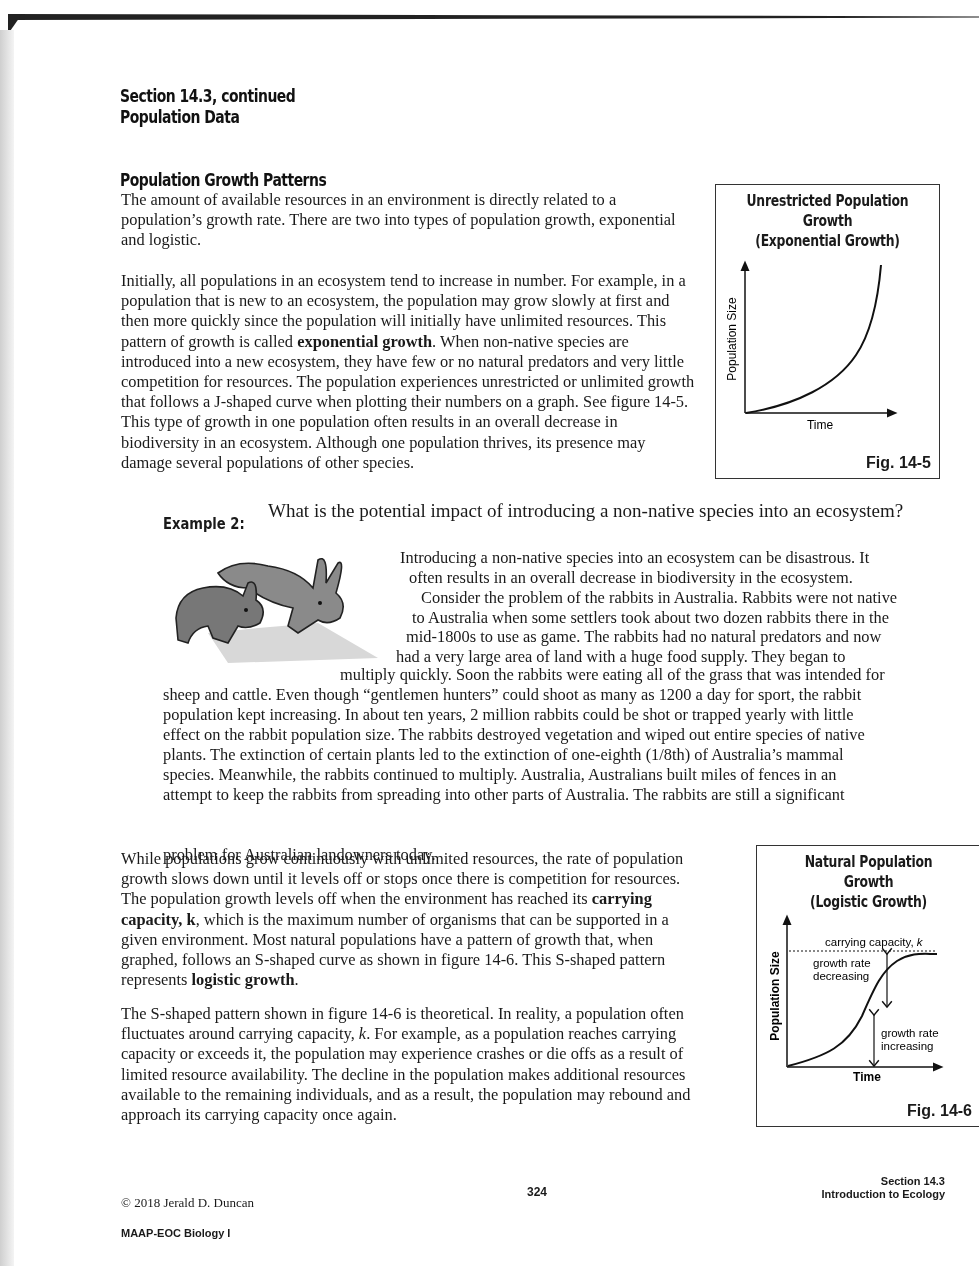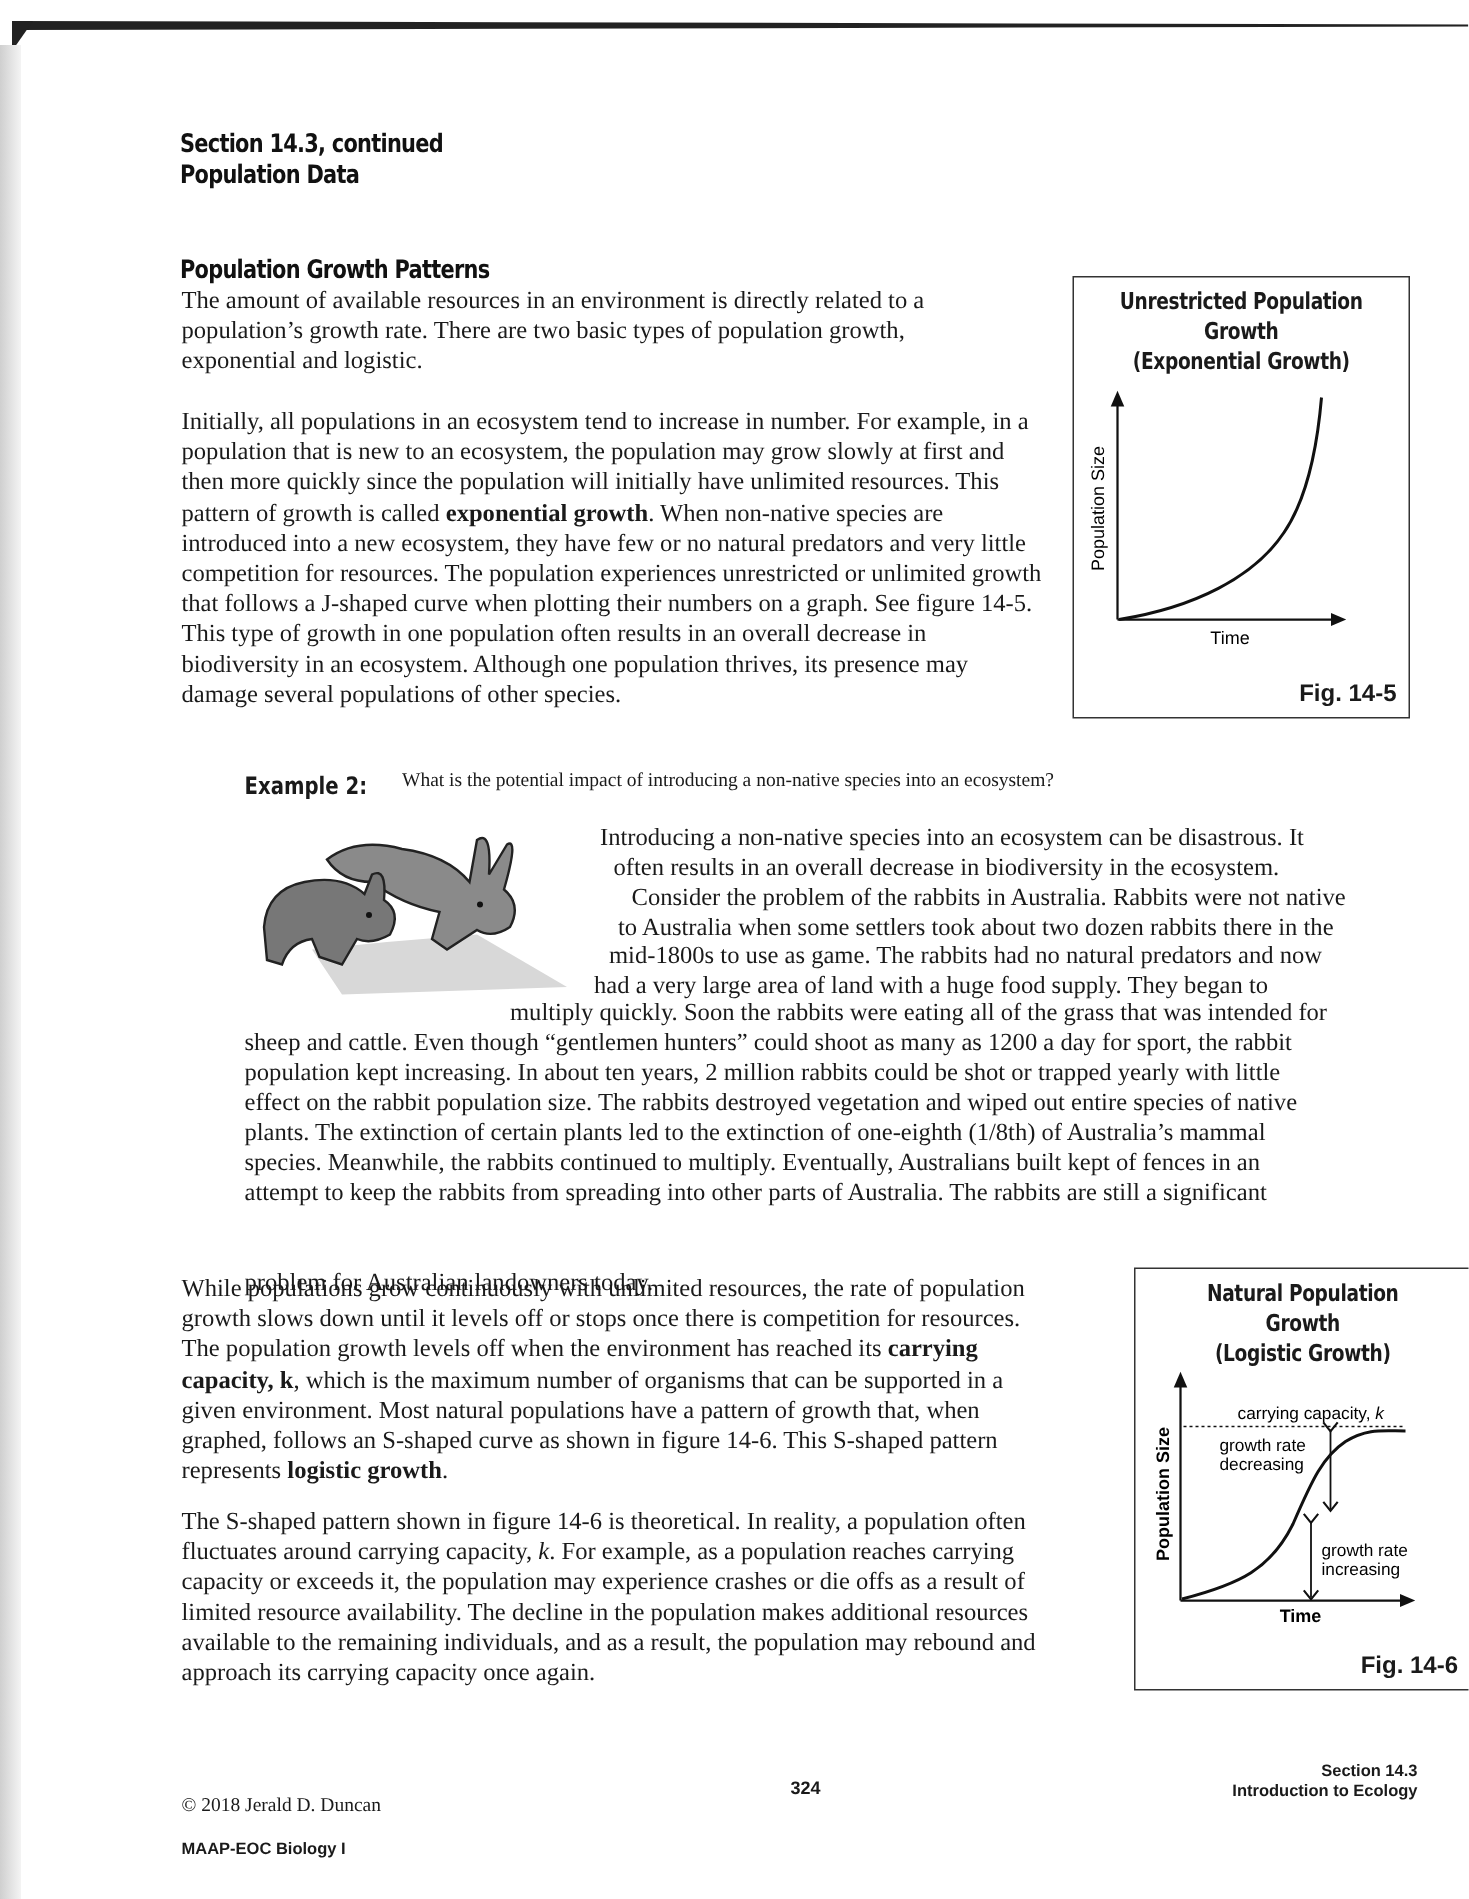--- a/index.html
+++ b/index.html
@@ -38,7 +38,7 @@
 <div class="hdr" style="top:107px;">Population Data</div>
 <div class="hdr" style="top:170px;">Population Growth Patterns</div>
 
-<p class="para" style="left:121px; top:190px; width:560px;">The amount of available resources in an environment is directly related to a population’s growth rate. There are two basic types of population growth, exponential and logistic.</p>
+<p class="para" style="left:121px; top:190px; width:560px;">The amount of available resources in an environment is directly related to a population’s growth rate. There are two into types of population growth, exponential and logistic.</p>
 
 <p class="para" style="left:121px; top:271px; width:575px;"><span>Initially, all populations in an ecosystem tend to increase in number. For example, in a population that is new to an ecosystem, the population may grow slowly at first and then more quickly since the population will initially have unlimited resources. This pattern of growth is called </span><b>exponential growth</b><span>. When non-native species are introduced into a new ecosystem, they have few or no natural predators and very little competition for resources. The population experiences unrestricted or unlimited growth that follows a J-shaped curve when plotting their numbers on a graph. See figure 14-5. This type of growth in one population often results in an overall decrease in biodiversity in an ecosystem. Although one population thrives, its presence may damage several populations of other species.</span></p>
 

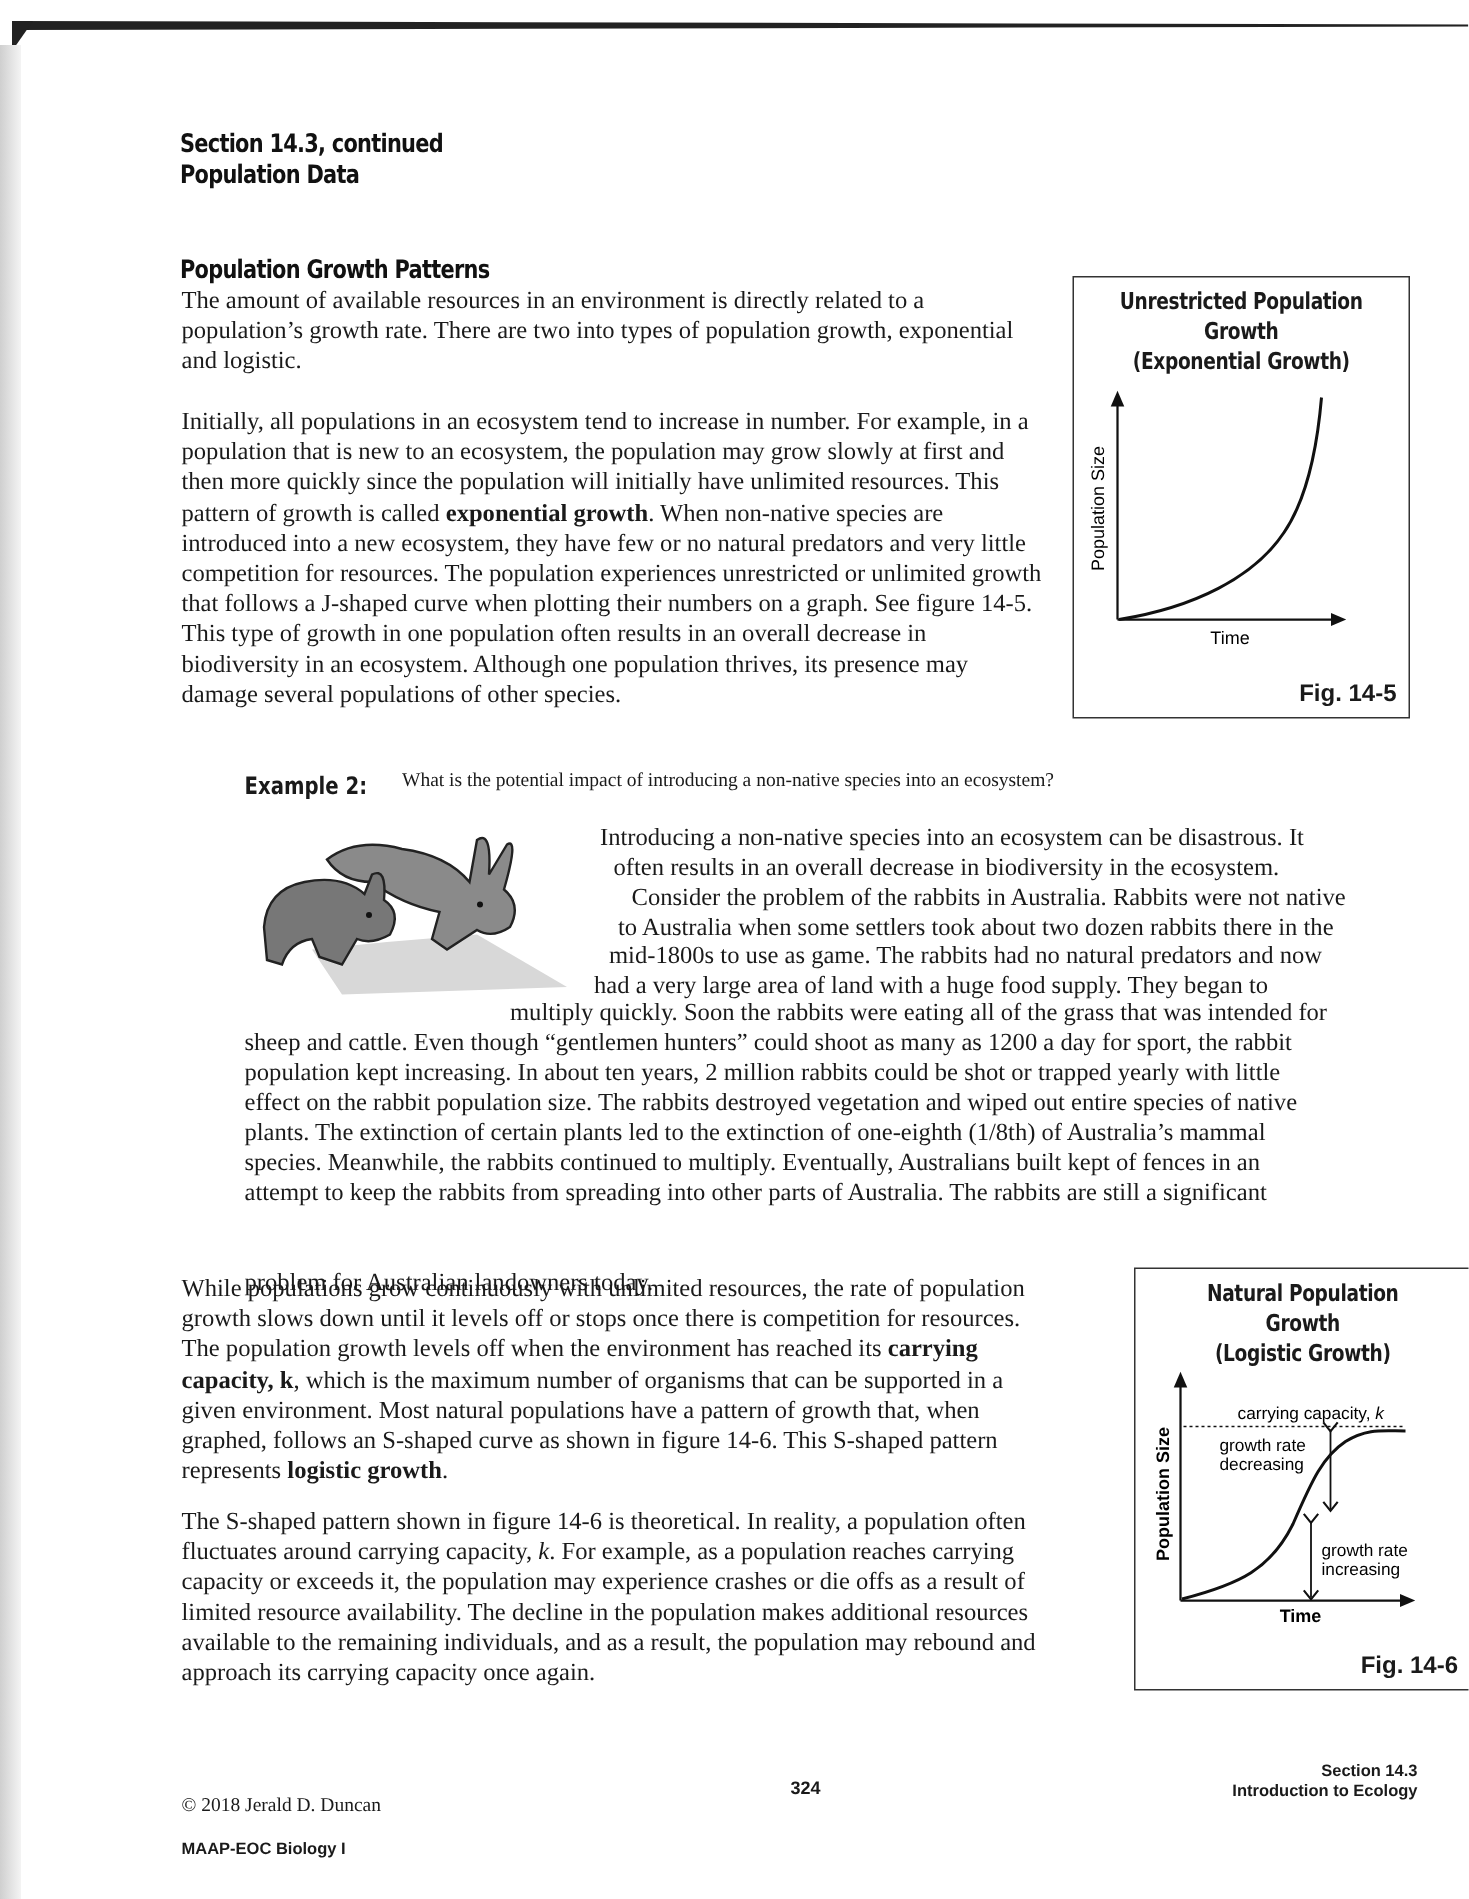--- a/index.html
+++ b/index.html
@@ -23,7 +23,7 @@
   svg text { font-family:"Liberation Sans", sans-serif; }
   .ex-label { position:absolute; left:163px; top:514px; font-family:"DejaVu Sans", sans-serif; font-weight:bold;
               font-size:16px; transform:scaleX(0.82); transform-origin:left; }
-  .ex-q { position:absolute; left:268px; top:512px; font-size:13px; }
+  .ex-q { position:absolute; left:268px; top:500px; font-size:19px; }
   .line { position:absolute; font-size:16.4px; white-space:nowrap; }
   .footer { position:absolute; font-family:"Liberation Sans", sans-serif; font-size:11px; line-height:13px; }
 </style>

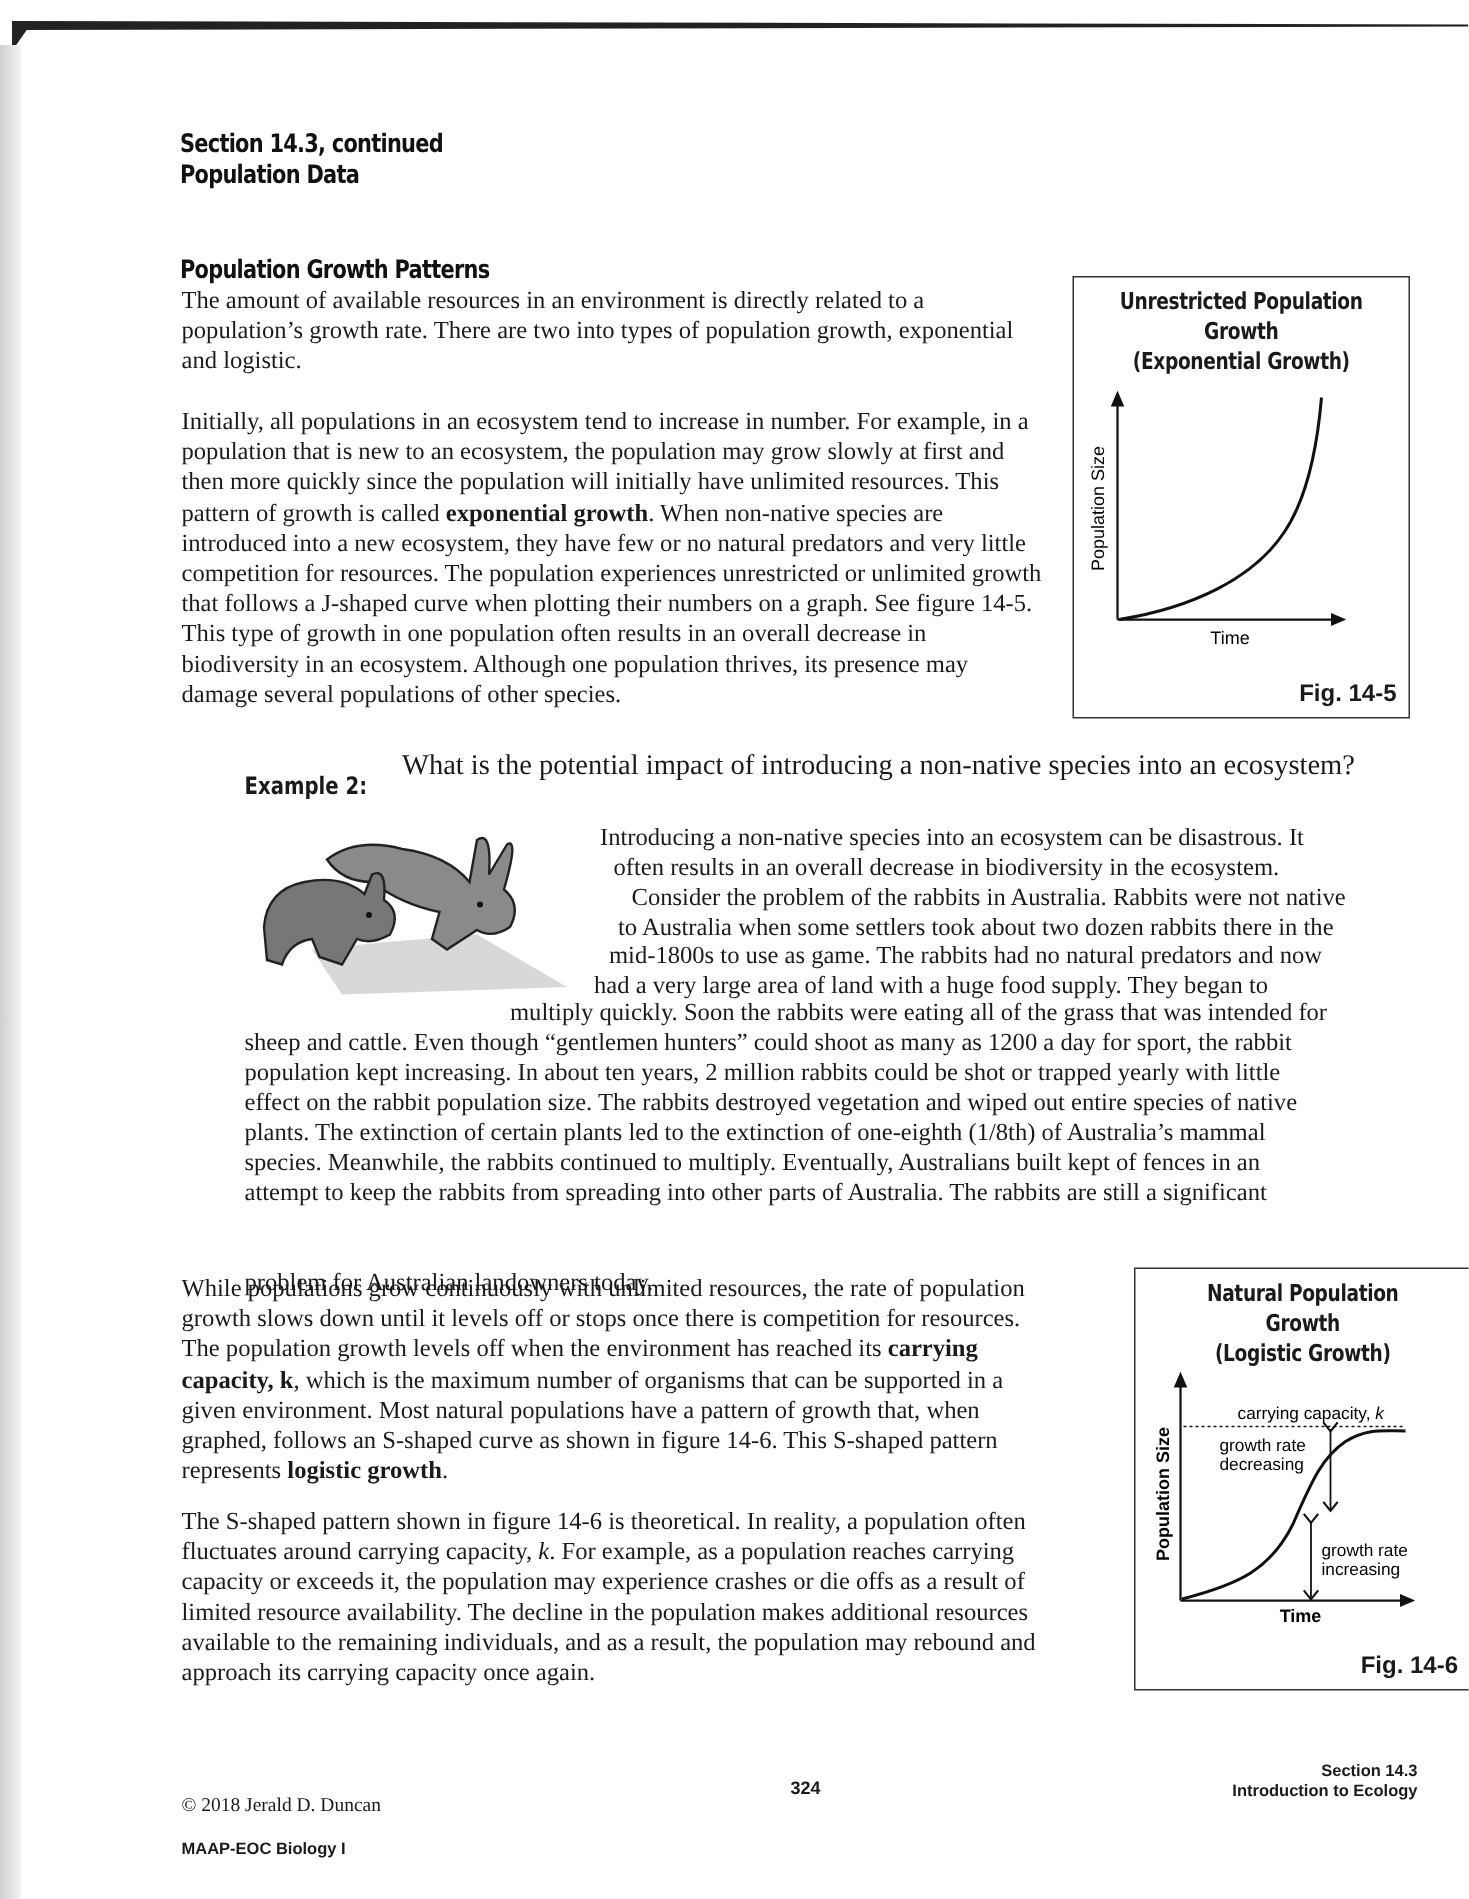--- a/index.html
+++ b/index.html
@@ -82,7 +82,7 @@
 <div class="line" style="left:163px; top:705px;">population kept increasing. In about ten years, 2 million rabbits could be shot or trapped yearly with little</div>
 <div class="line" style="left:163px; top:725px;">effect on the rabbit population size. The rabbits destroyed vegetation and wiped out entire species of native</div>
 <div class="line" style="left:163px; top:745px;">plants. The extinction of certain plants led to the extinction of one-eighth (1/8th) of Australia’s mammal</div>
-<div class="line" style="left:163px; top:765px;">species. Meanwhile, the rabbits continued to multiply. Eventually, Australians built kept of fences in an</div>
+<div class="line" style="left:163px; top:765px;">species. Meanwhile, the rabbits continued to multiply. Australia, Australians built miles of fences in an</div>
 <div class="line" style="left:163px; top:785px;">attempt to keep the rabbits from spreading into other parts of Australia. The rabbits are still a significant</div>
 <div class="line" style="left:163px; top:805px;margin-top:40px;">problem for Australian landowners today.</div>
 

